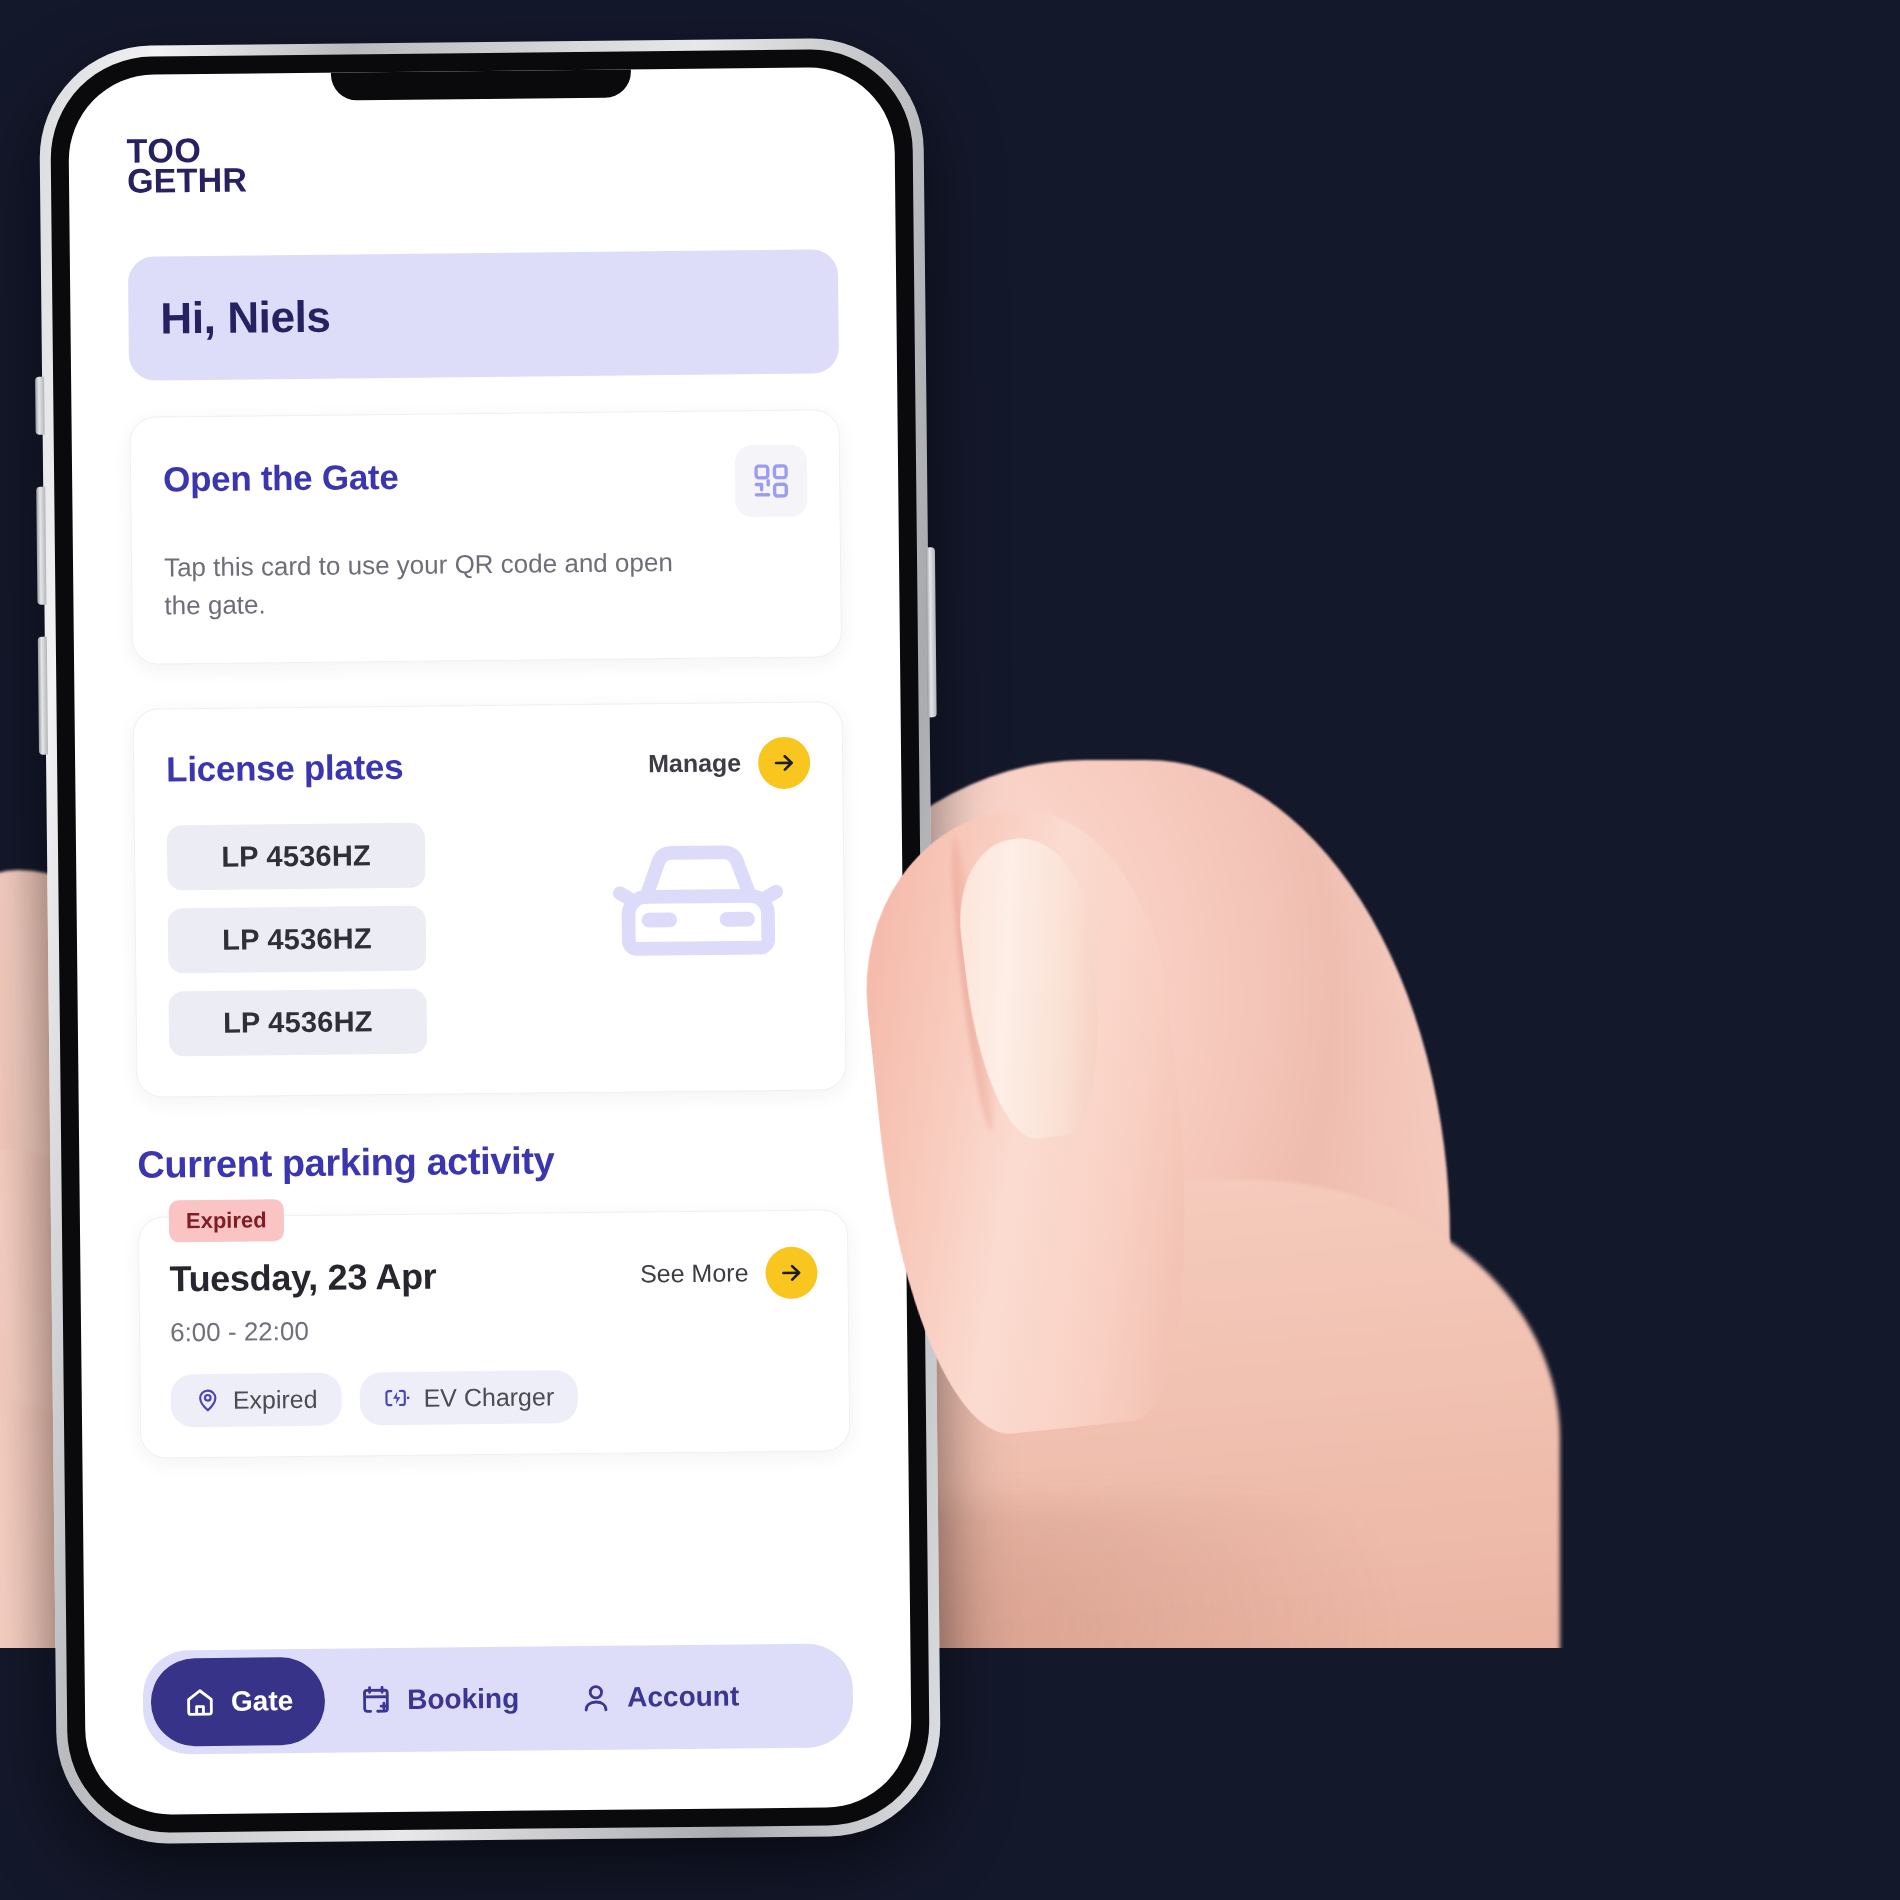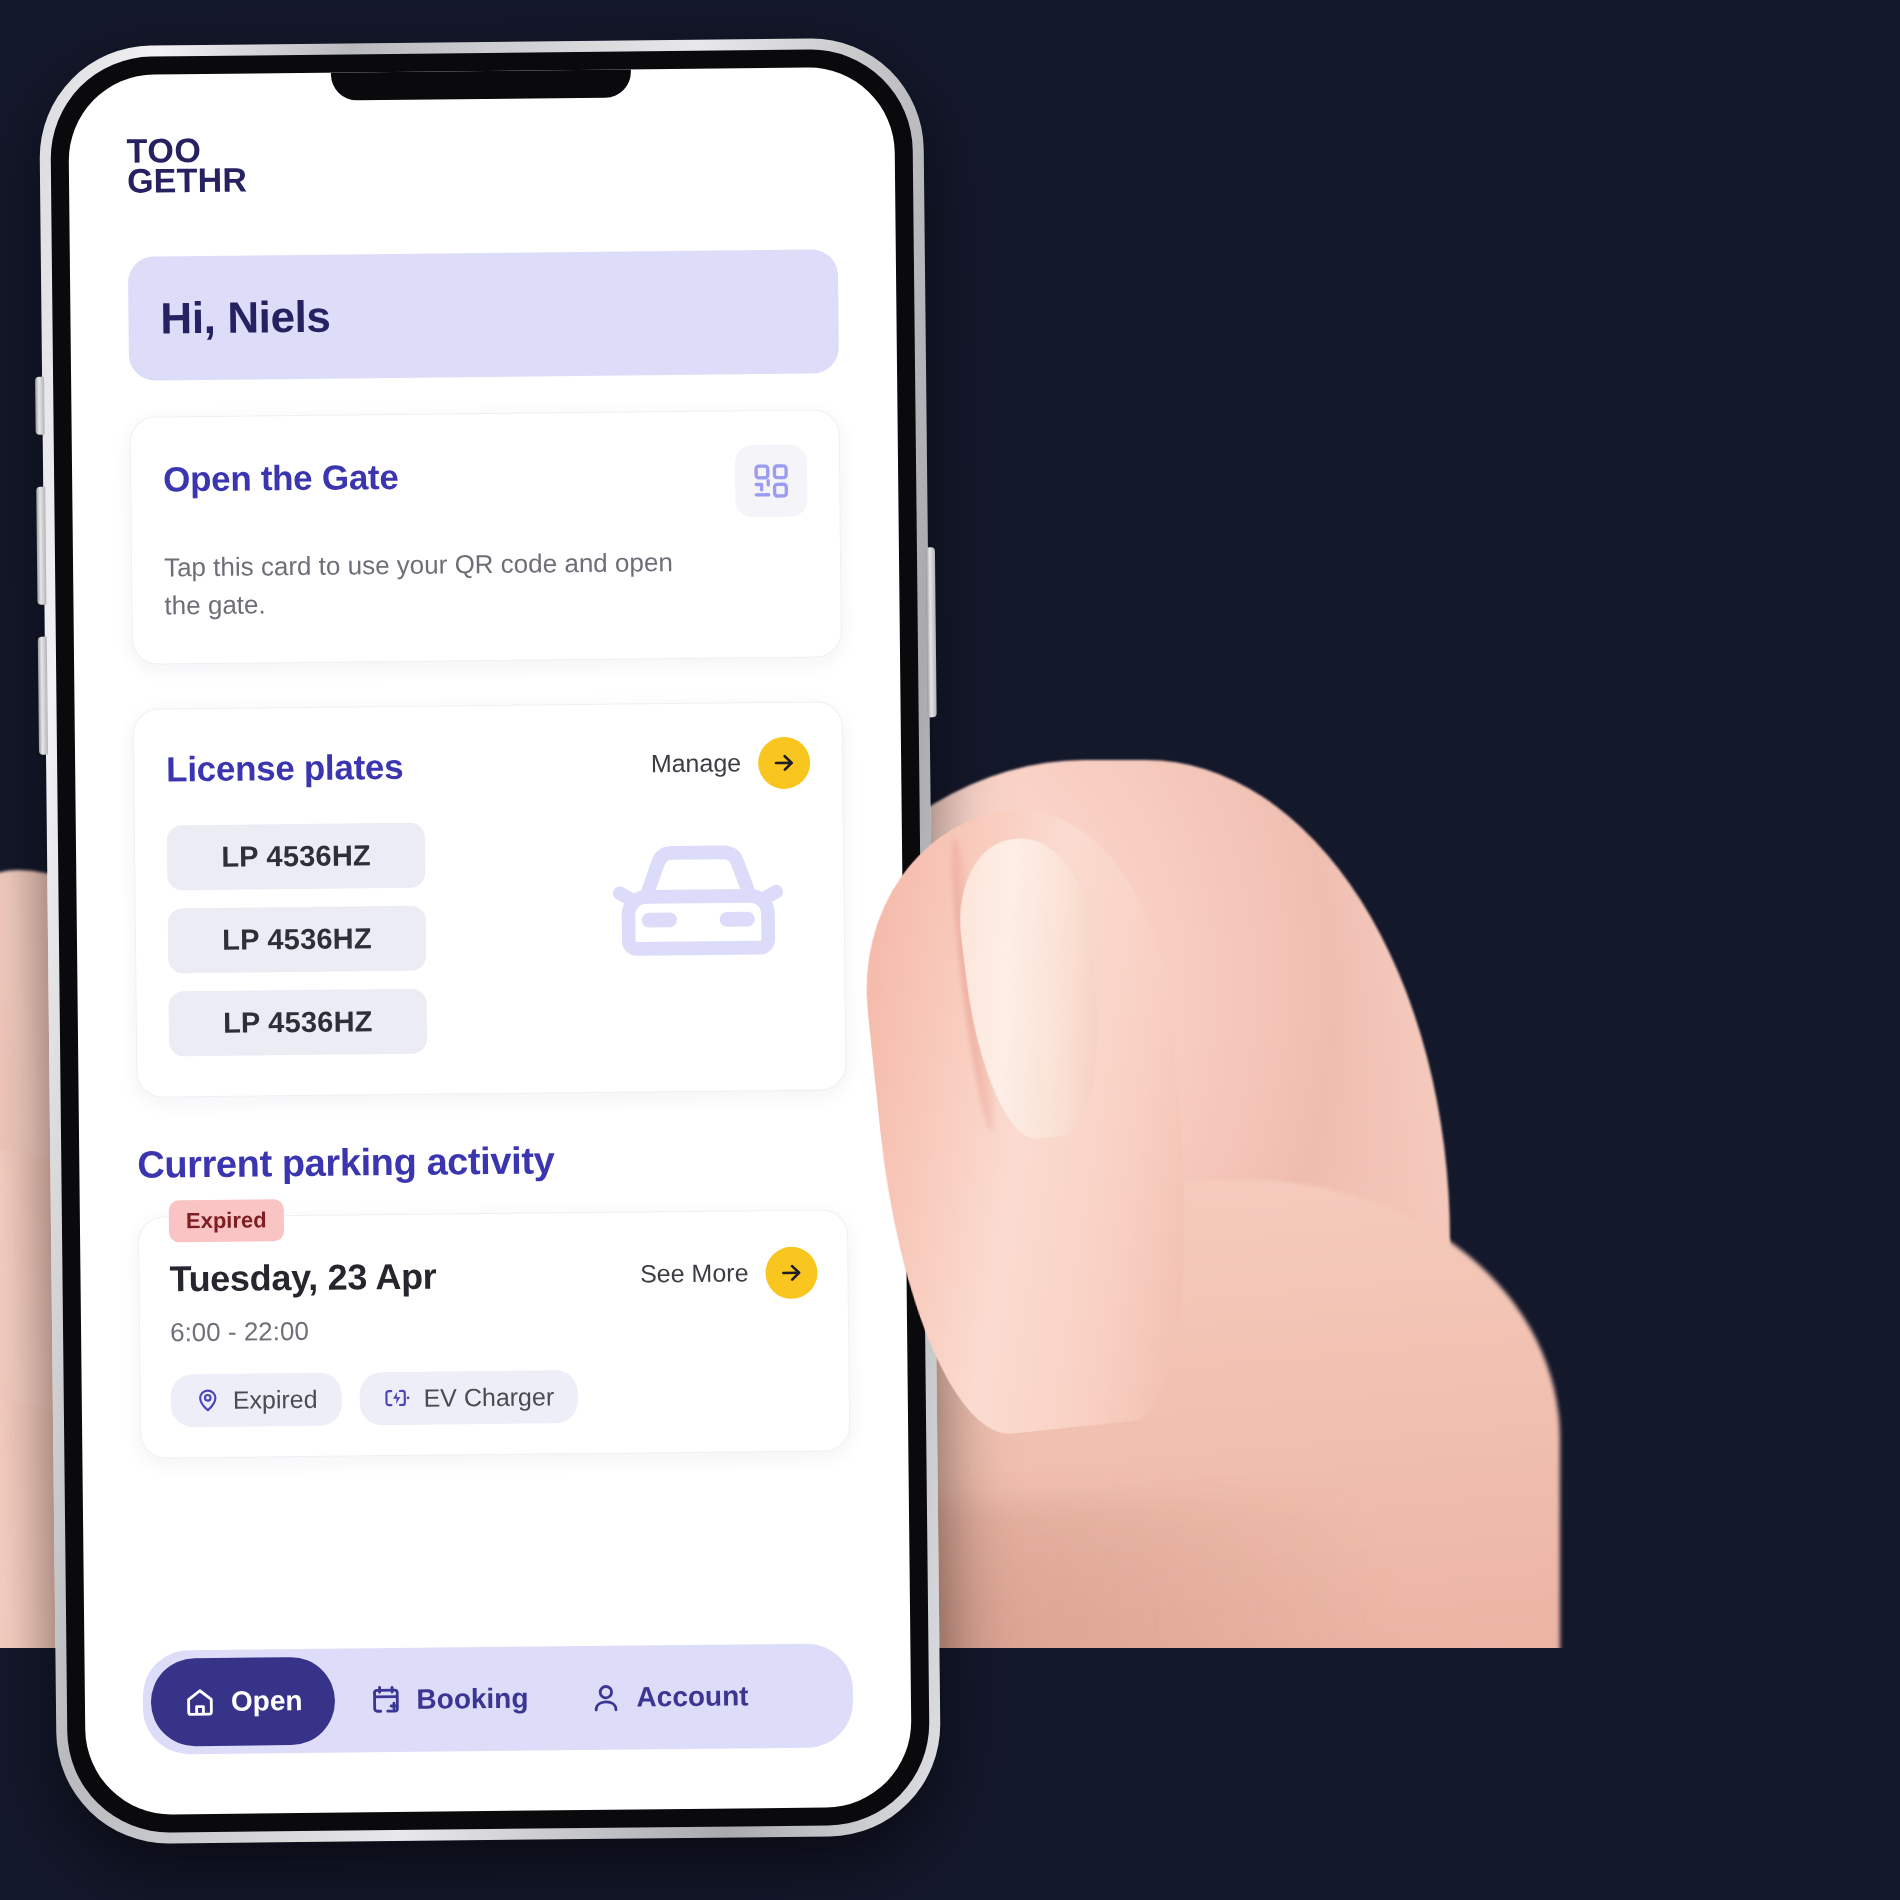--- a/index.html
+++ b/index.html
@@ -257,7 +257,7 @@
     letter-spacing: -0.3px;
   }
   .lp-action { display: flex; align-items: center; gap: 17px; }
-  .lp-action-label { color: #3d3d46; font-size: 25px; font-weight: 400; }
+  .lp-action-label { color: #3d3d46; font-size: 25px; font-weight: 700; }
 
   .arrow-btn {
     width: 52px;

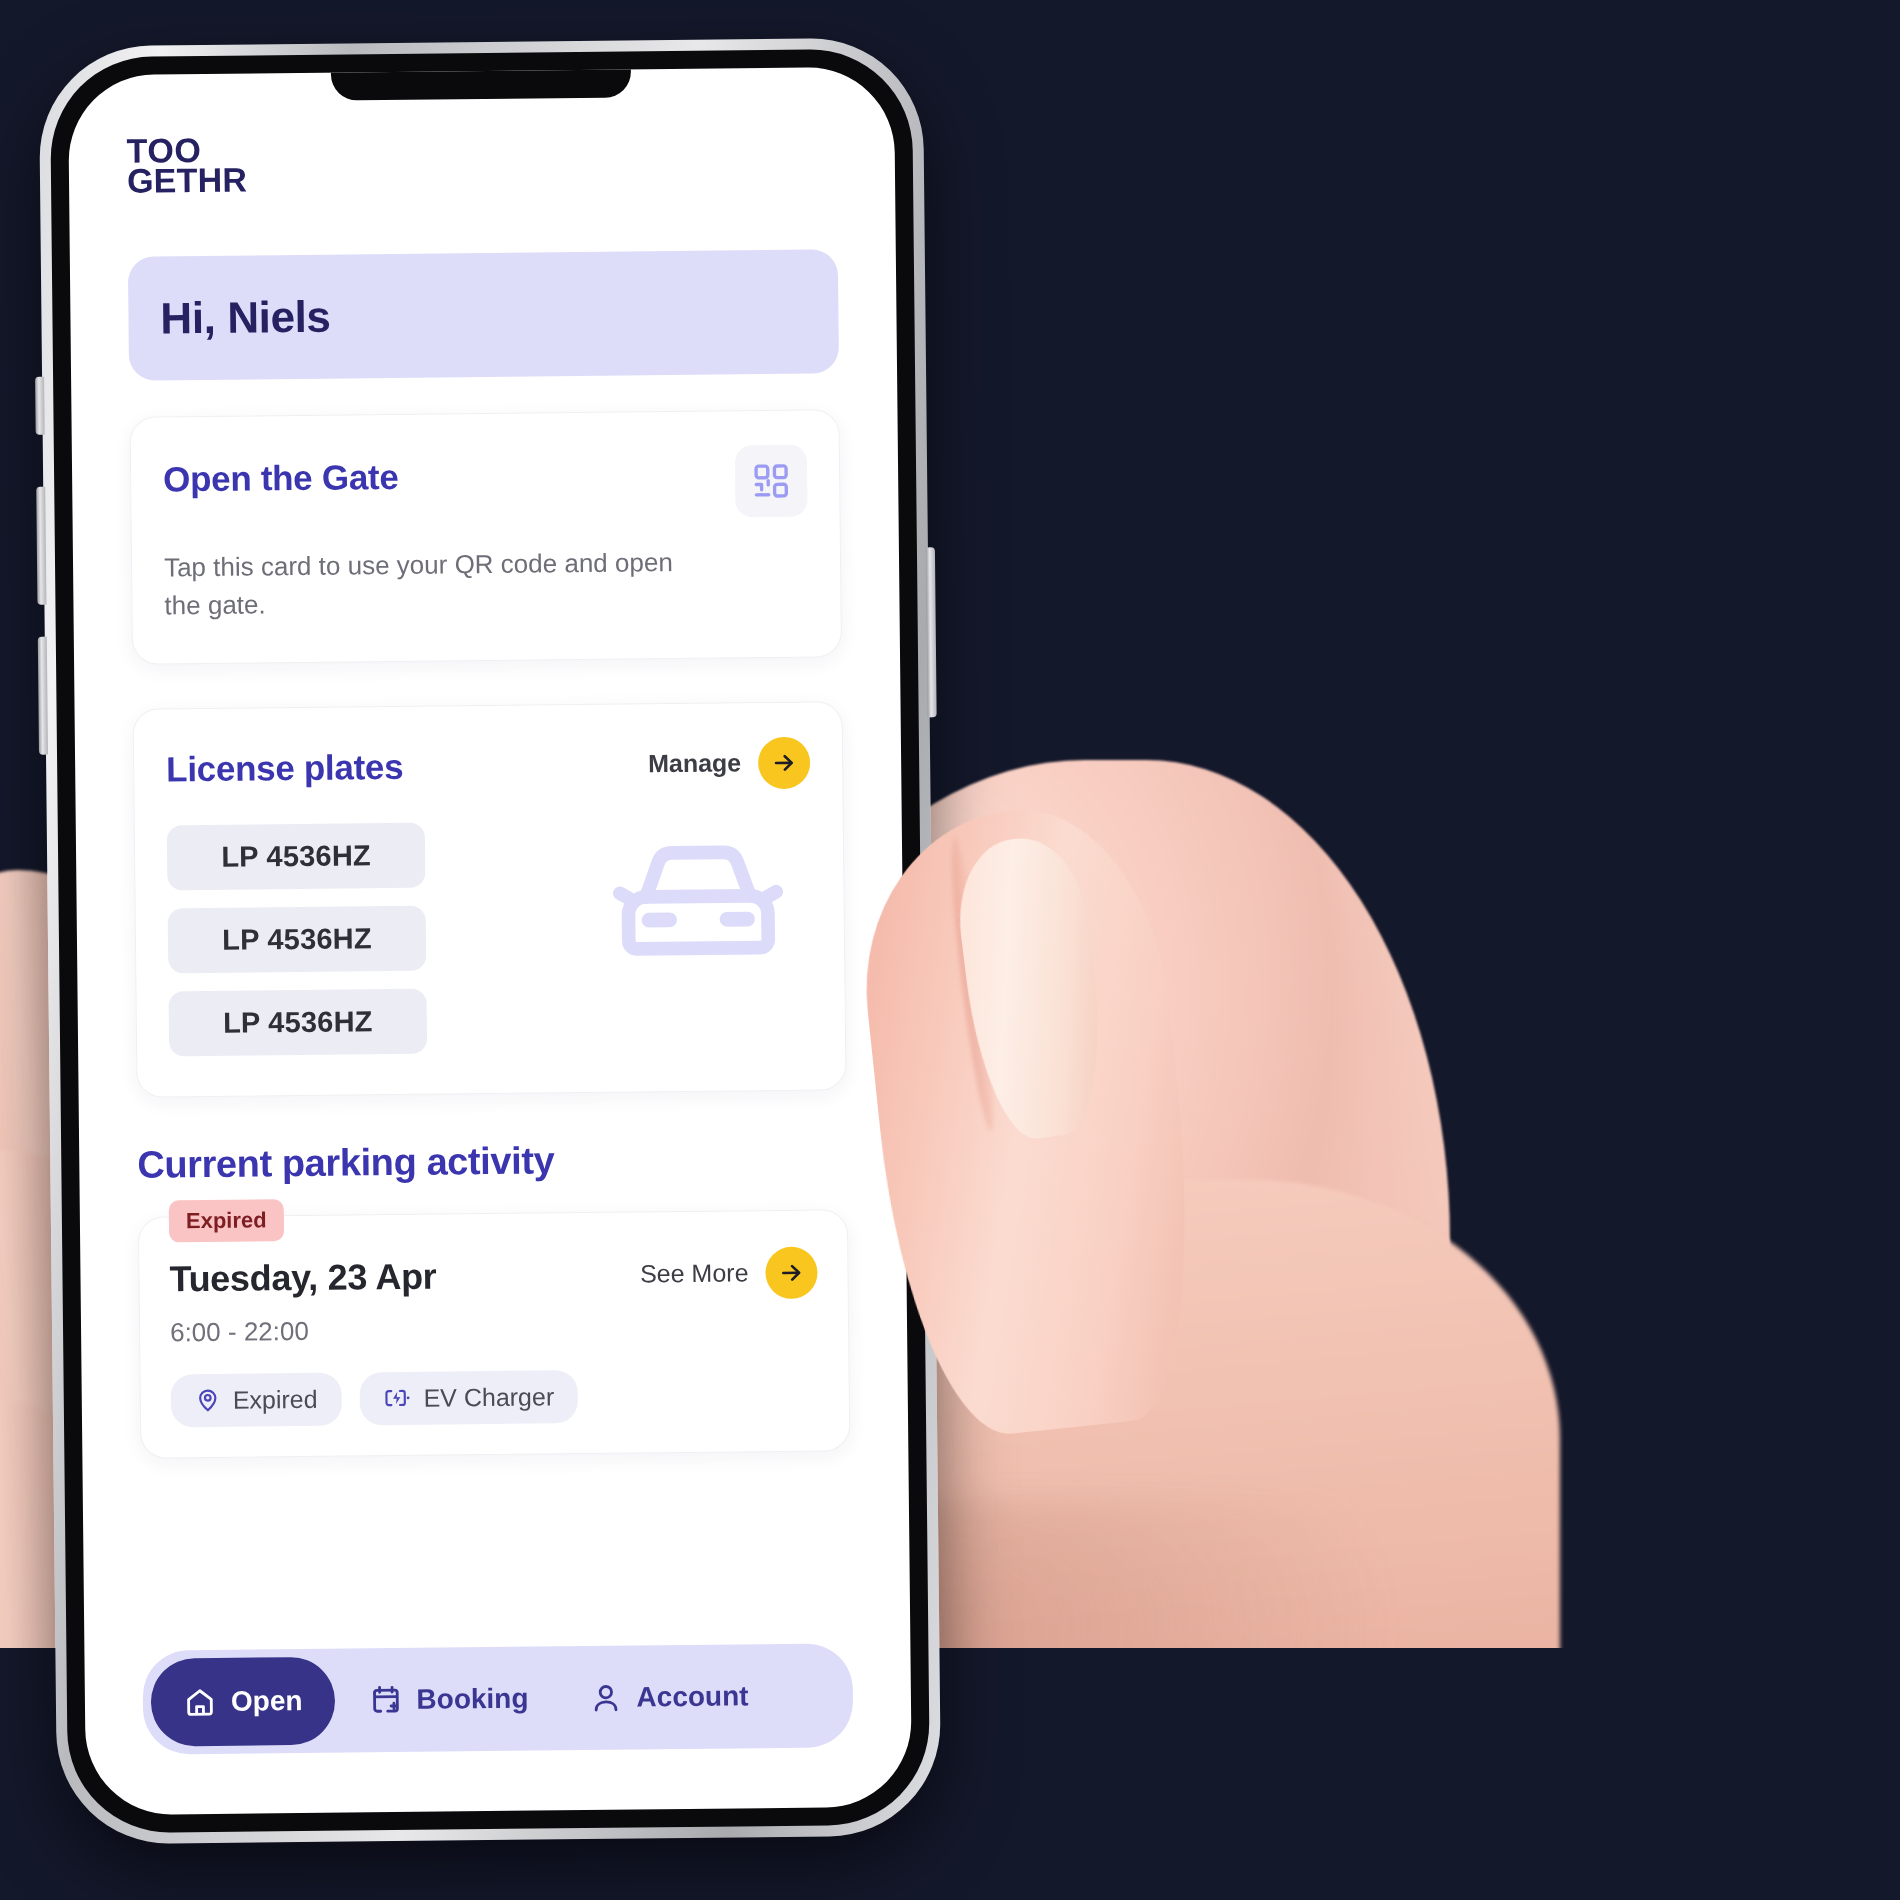--- a/index.html
+++ b/index.html
@@ -533,7 +533,7 @@
                   <path d="M9.6 20.6v-5.4h4.8v5.4" stroke="#ffffff" stroke-width="2" stroke-linejoin="round"></path>
                 </svg>
               </span>
-              <span>Open</span>
+              <span>Gate</span>
             </div>
 
             <div class="nav-item">

